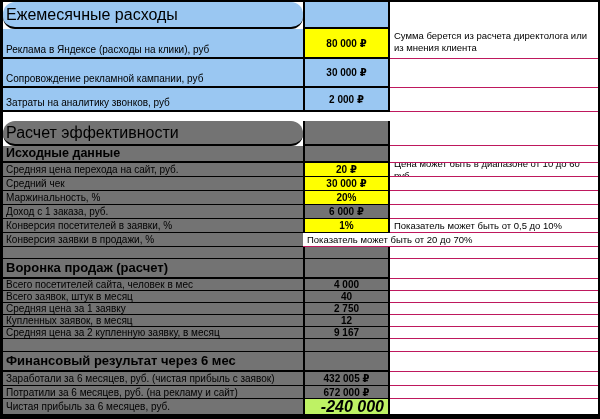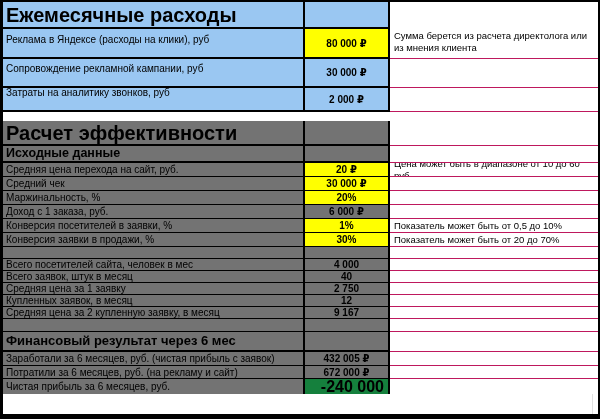--- a/index.html
+++ b/index.html
@@ -42,7 +42,7 @@
 
   .lbl.bottom { align-items:flex-end; padding-bottom:12px; }
 
-  .h-big   { font-weight:bold; font-size:20px; letter-spacing:0; }
+  .h-big   { font-weight:normal; font-size:16px; letter-spacing:0;border-radius:12px; }
   .h-mid   { font-weight:bold; font-size:13px; }
   .h-sub   { font-weight:bold; font-size:12.5px; }
 

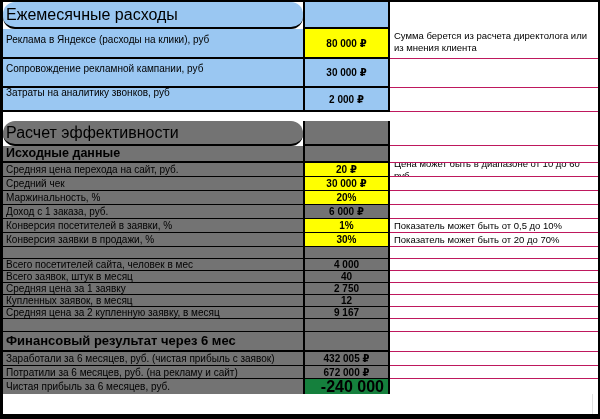--- a/index.html
+++ b/index.html
@@ -40,7 +40,7 @@
   .b1 { border-bottom:1px solid #000; }
   .b2 { border-bottom:2px solid #000; }
 
-  .lbl.bottom { align-items:flex-end; padding-bottom:12px; }
+  .lbl.bottom { align-items:flex-end; padding-bottom:2px; }
 
   .h-big   { font-weight:normal; font-size:16px; letter-spacing:0;border-radius:12px; }
   .h-mid   { font-weight:bold; font-size:13px; }

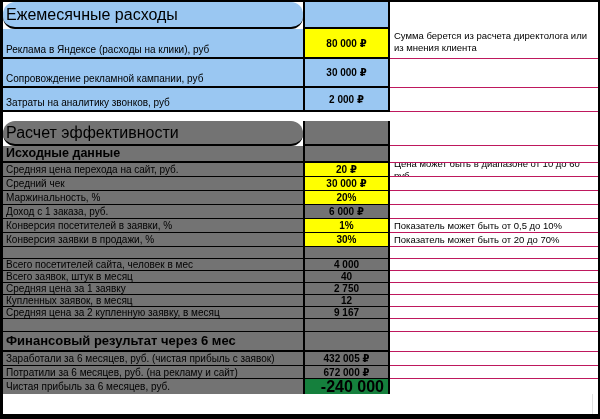--- a/index.html
+++ b/index.html
@@ -128,7 +128,6 @@
 
   <div class="row" style="height:14px">
     <div class="lbl green b1">Конверсия заявки в продажи, %</div>
-    <div class="val yellow b1">30%</div>
     <div class="note">Показатель может быть от 20 до 70%</div>
   </div>
 

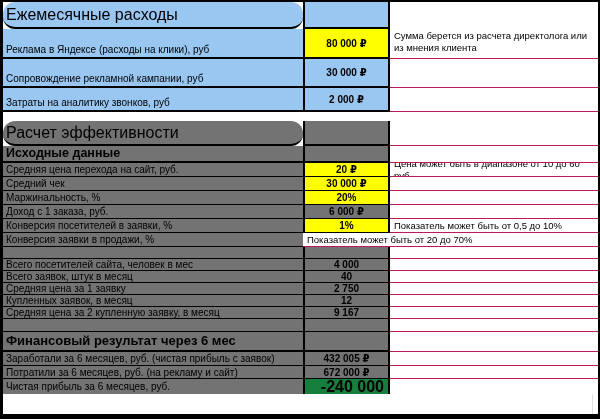--- a/index.html
+++ b/index.html
@@ -137,6 +137,11 @@
     <div class="note"></div>
   </div>
 
+  <div class="row" style="height:20px">
+    <div class="lbl green b2 h-mid">Воронка продаж (расчет)</div>
+    <div class="val green b2"></div>
+    <div class="note"></div>
+  </div>
 
   <div class="row" style="height:12px">
     <div class="lbl green b1">Всего посетителей сайта, человек в мес</div>

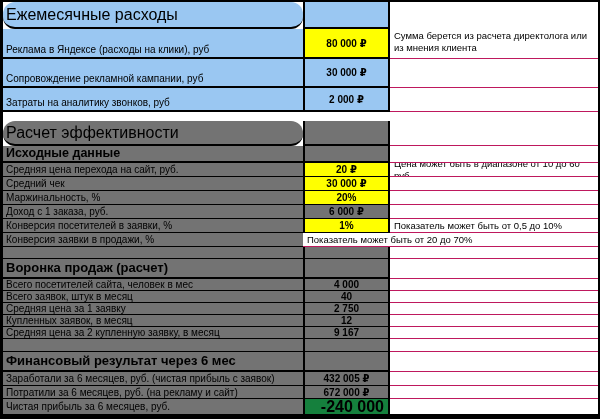--- a/index.html
+++ b/index.html
@@ -34,7 +34,7 @@
   .blue  { background:#9AC7F2; }
   .green { background:#737373; }
   .yellow{ background:#FFFF00; }
-  .red   { background:#15803d; }
+  .red   { background:#bef264;font-style:italic; }
 
   
   .b1 { border-bottom:1px solid #000; }

